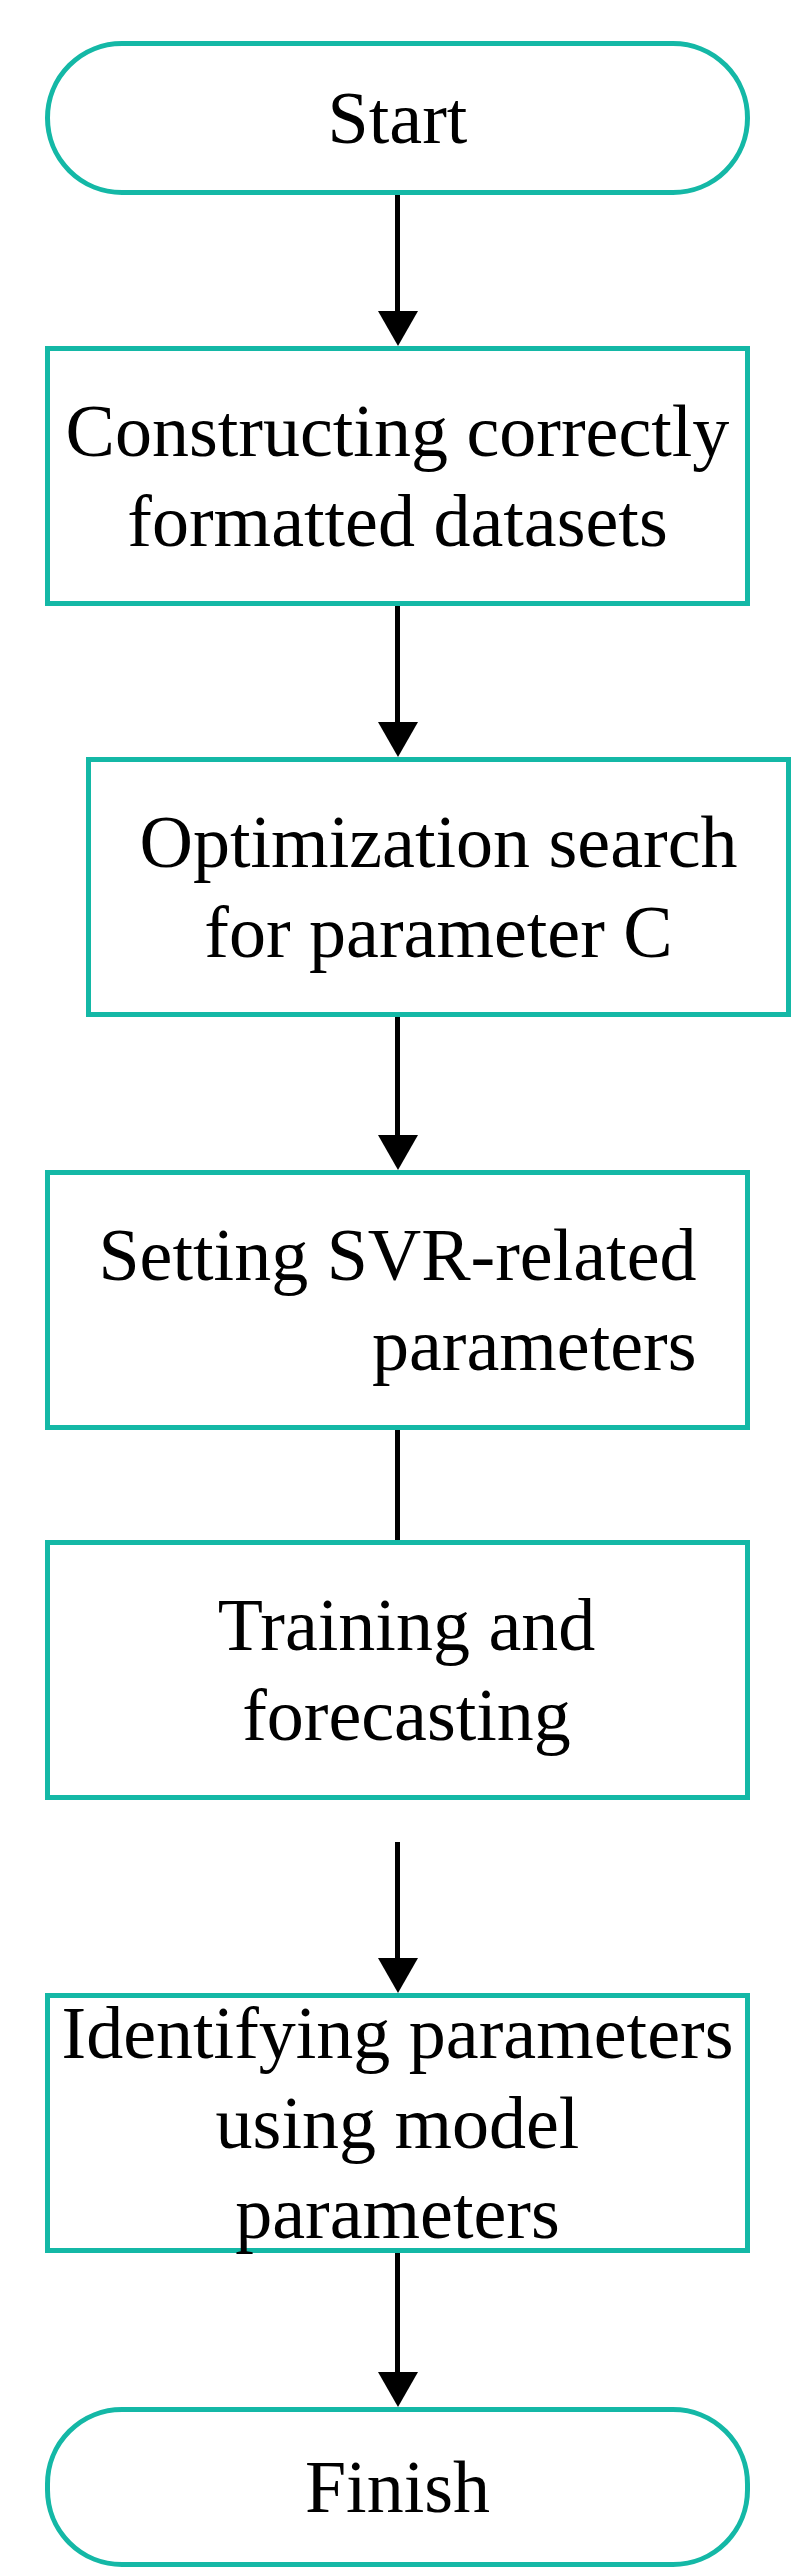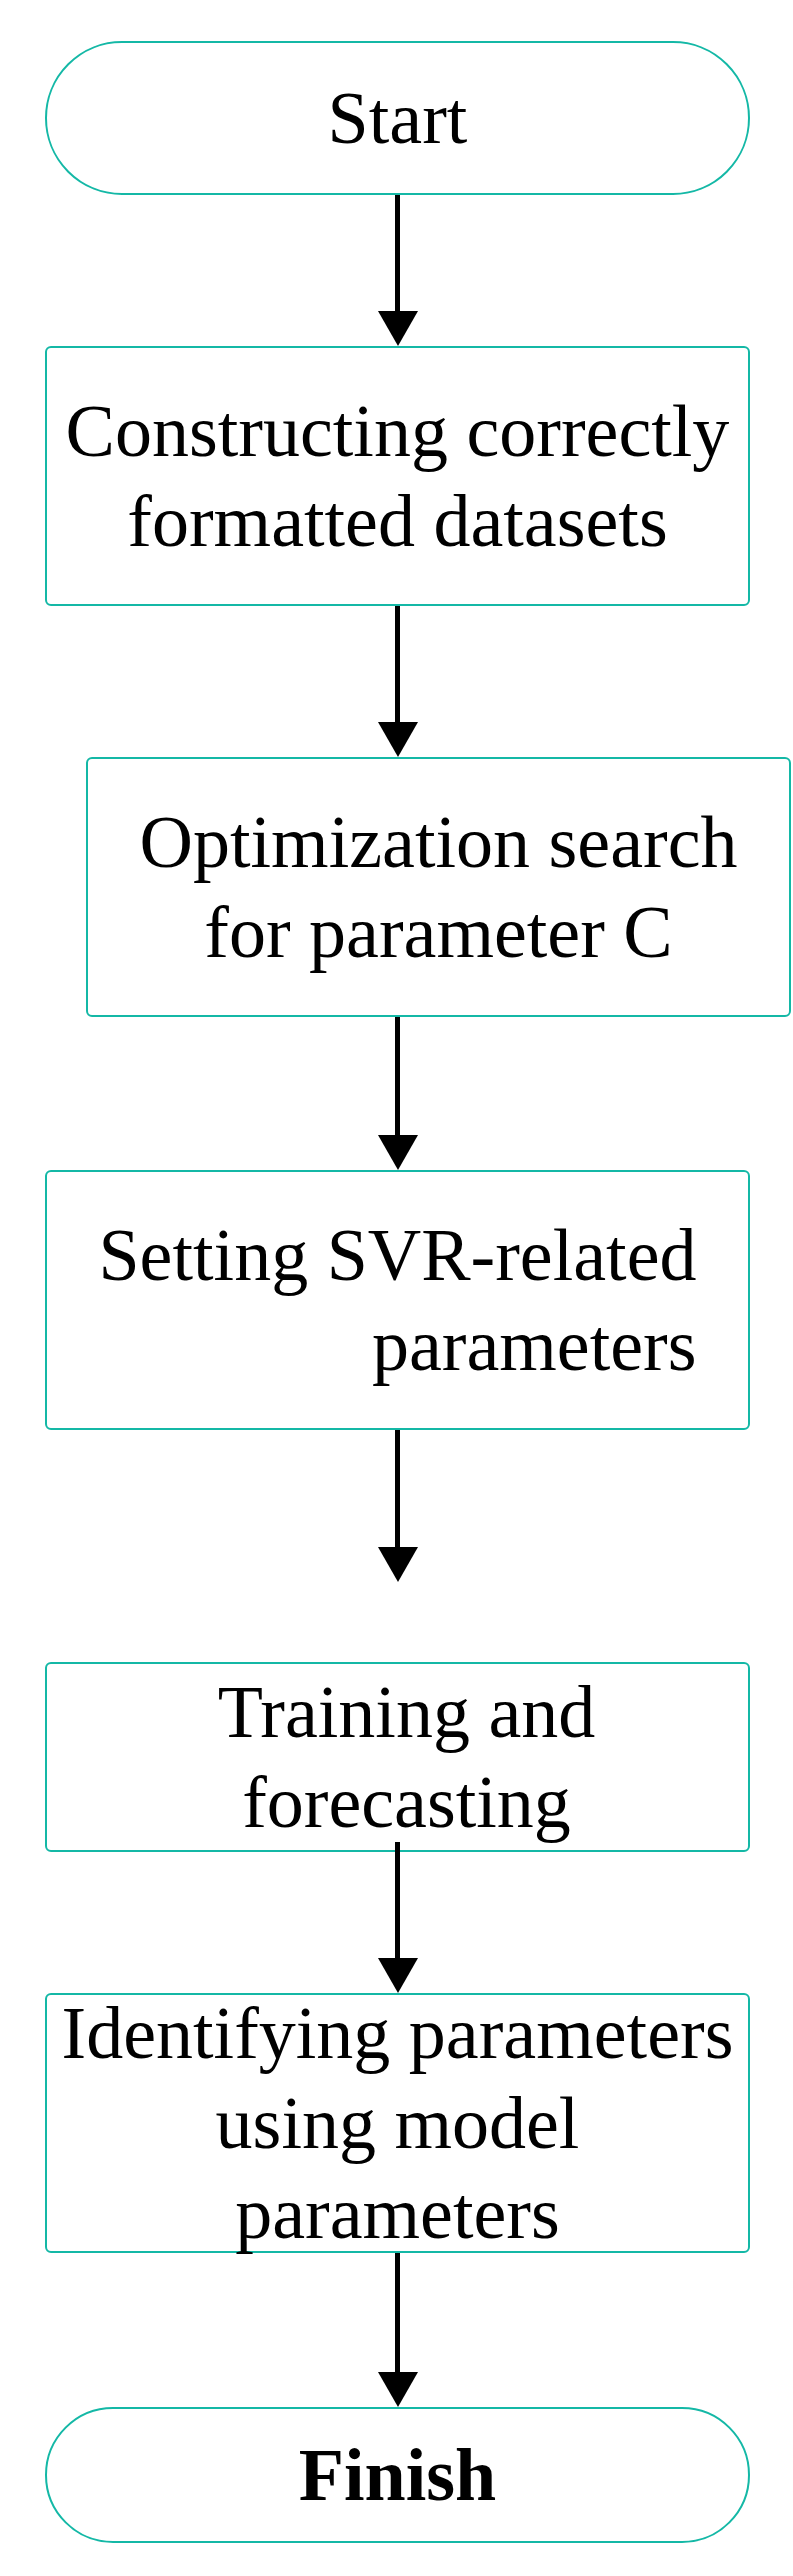--- a/index.html
+++ b/index.html
@@ -21,7 +21,7 @@
     width: 705px;
     box-sizing: border-box;
     background: #ffffff;
-    border: 2px solid #14b8a6;
+    border: 5px solid #14b8a6;
     display: flex;
     align-items: center;
     justify-content: center;

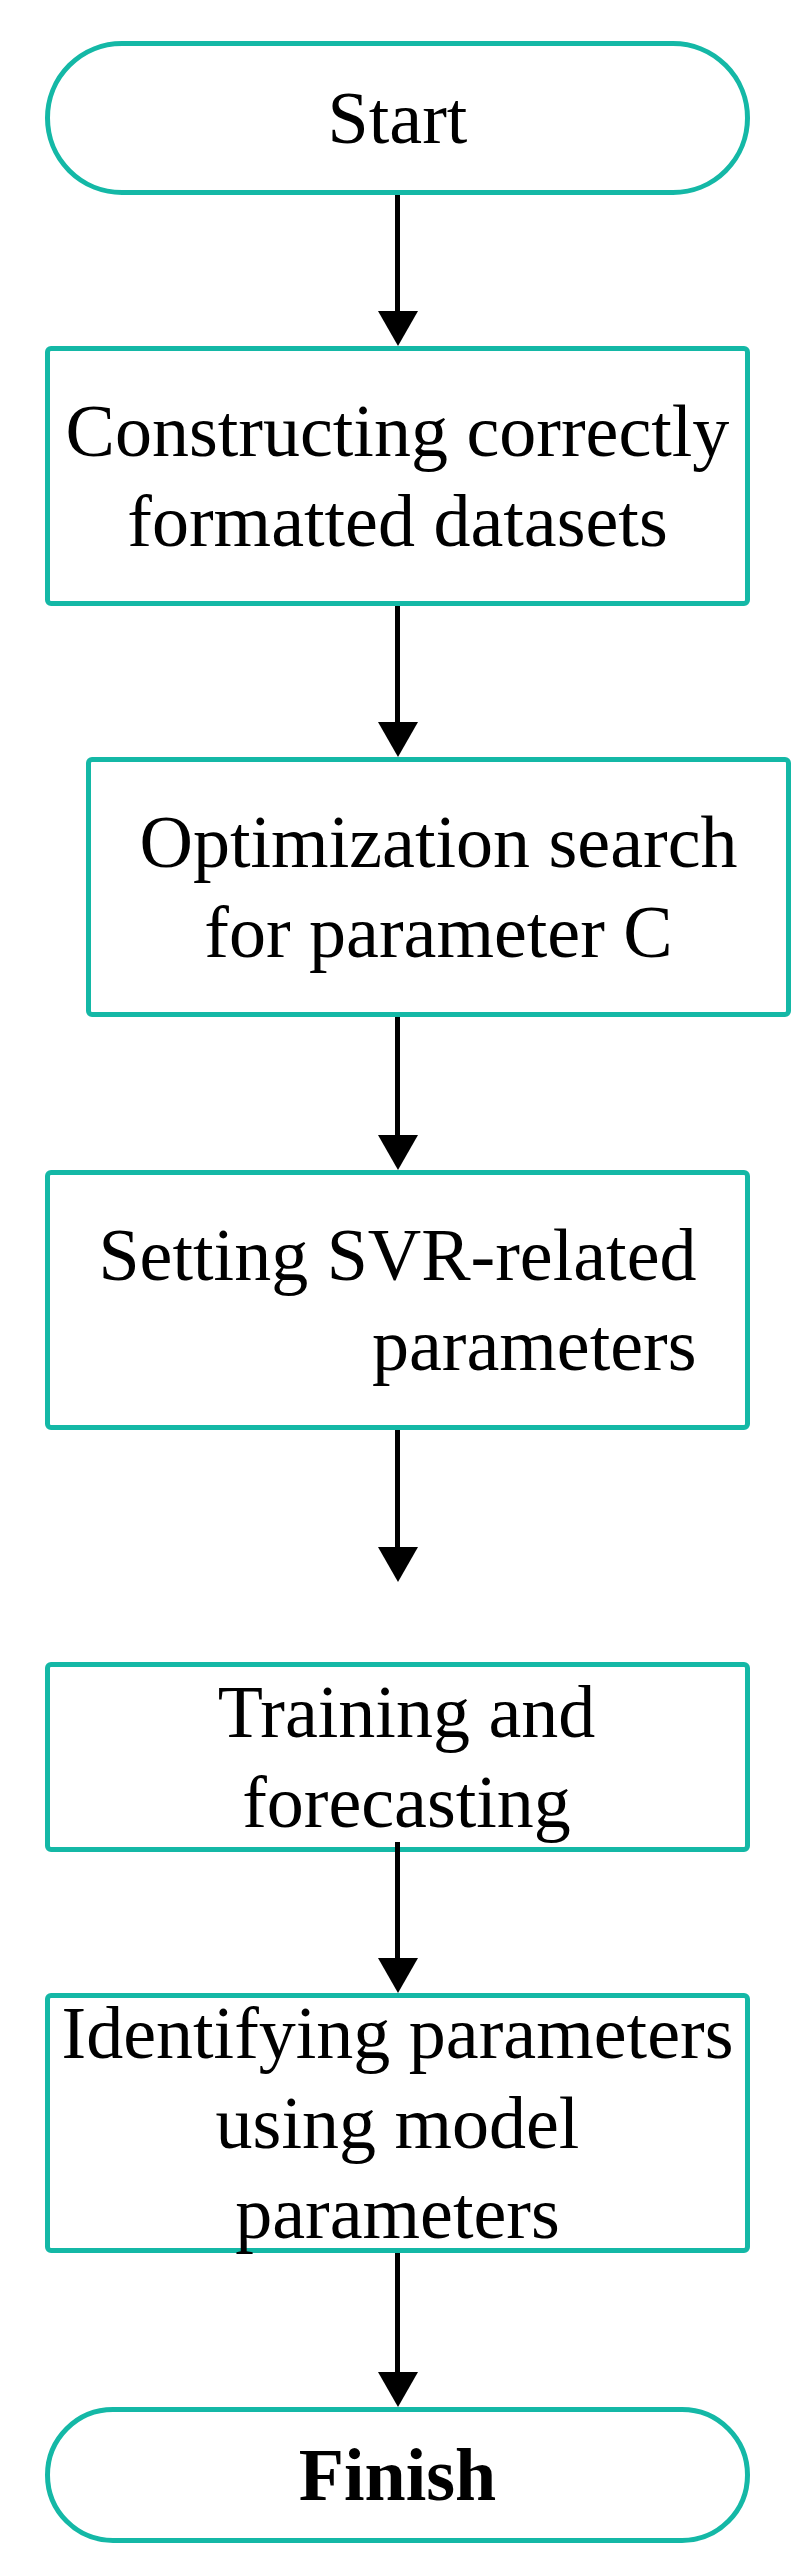--- a/index.html
+++ b/index.html
@@ -34,7 +34,7 @@
     display: block;
   }
   .terminator { border-radius: 77px; }
-  .process { border-radius: 6px; }
+  .process { border-radius: 0; }
 
   #n-start  { top: 41px;   height: 154px; }
   #n-step1  { top: 346px;  height: 260px; }

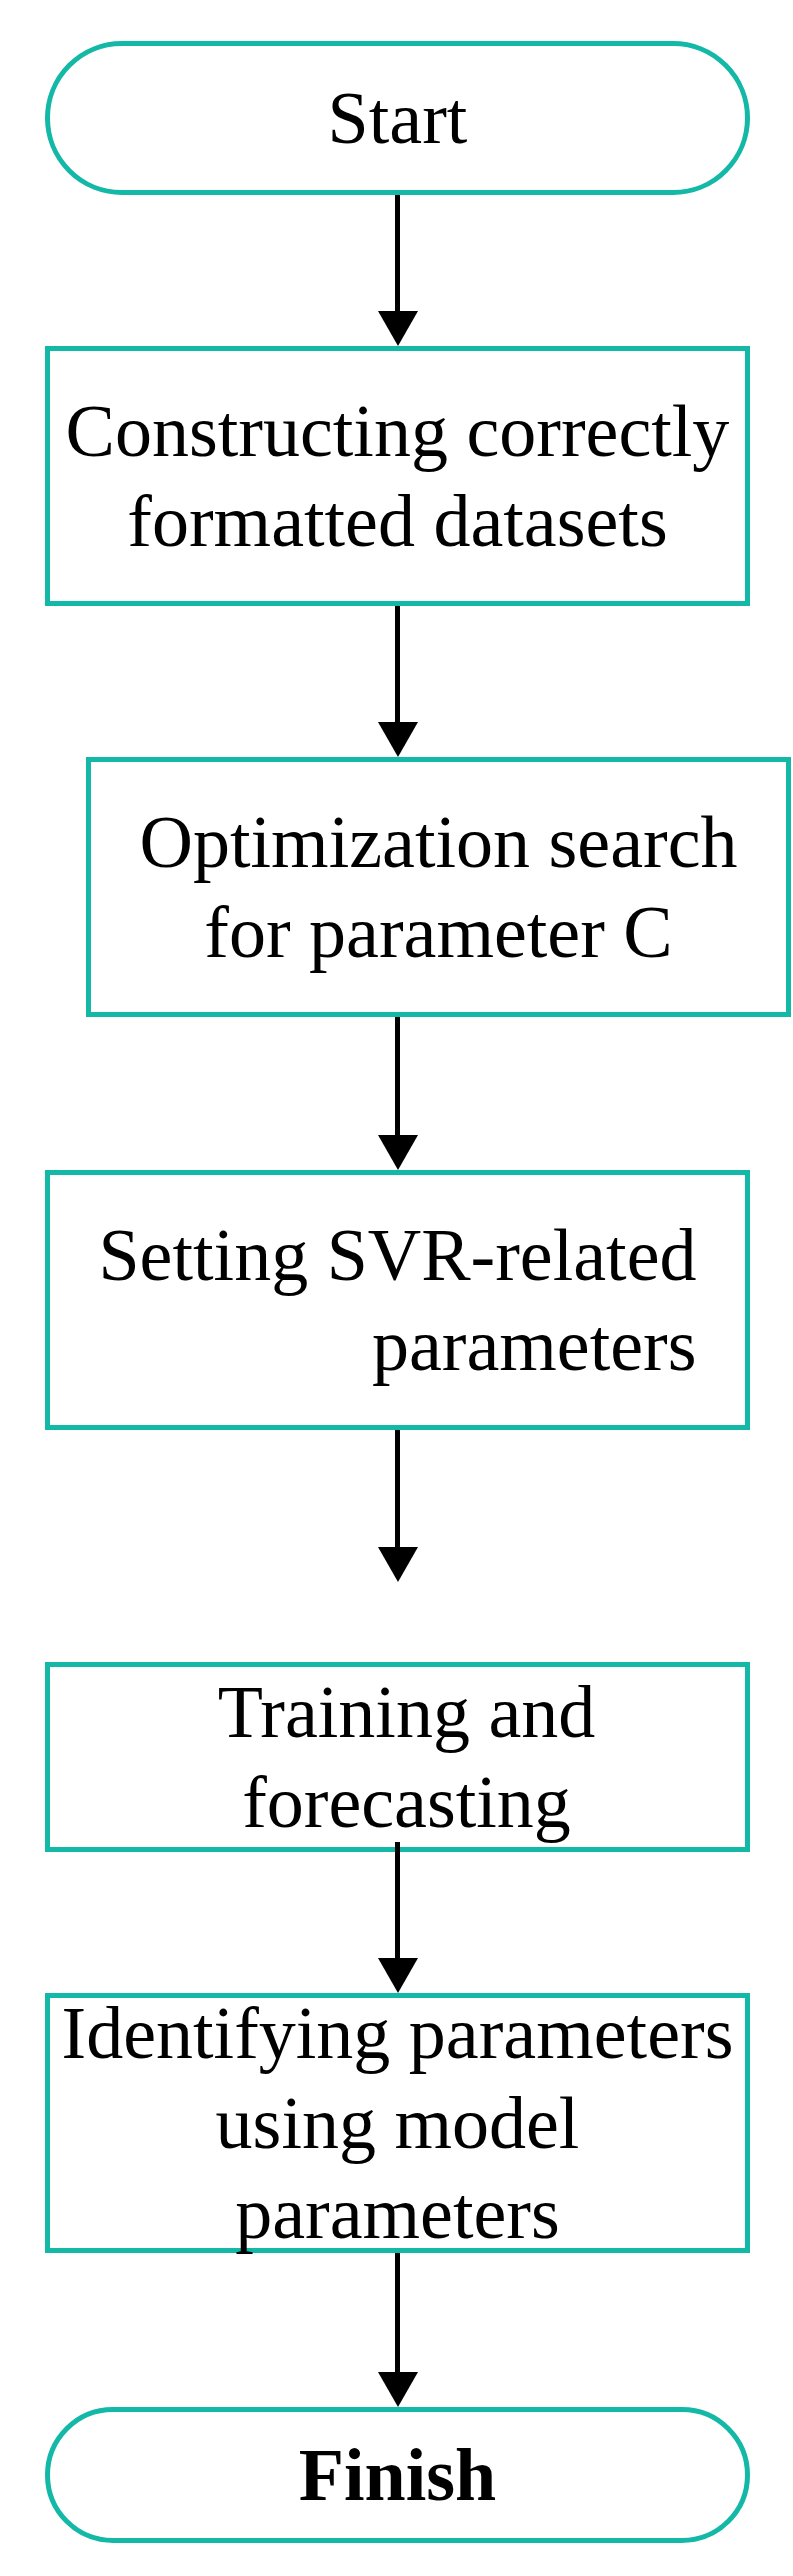--- a/index.html
+++ b/index.html
@@ -40,7 +40,7 @@
   #n-step1  { top: 346px;  height: 260px; }
   #n-step2  { top: 757px;  height: 260px; margin-left: 41px; }
   #n-step3  { top: 1170px; height: 260px; text-align: right; }
-  #n-step4  { top: 1662px; height: 190px; padding-left: 18px; }
+  #n-step4  { top: 1540px; height: 260px; padding-left: 18px; }
   #n-step5  { top: 1993px; height: 260px; }
   #n-finish { top: 2407px; height: 136px; font-weight: bold; }
 

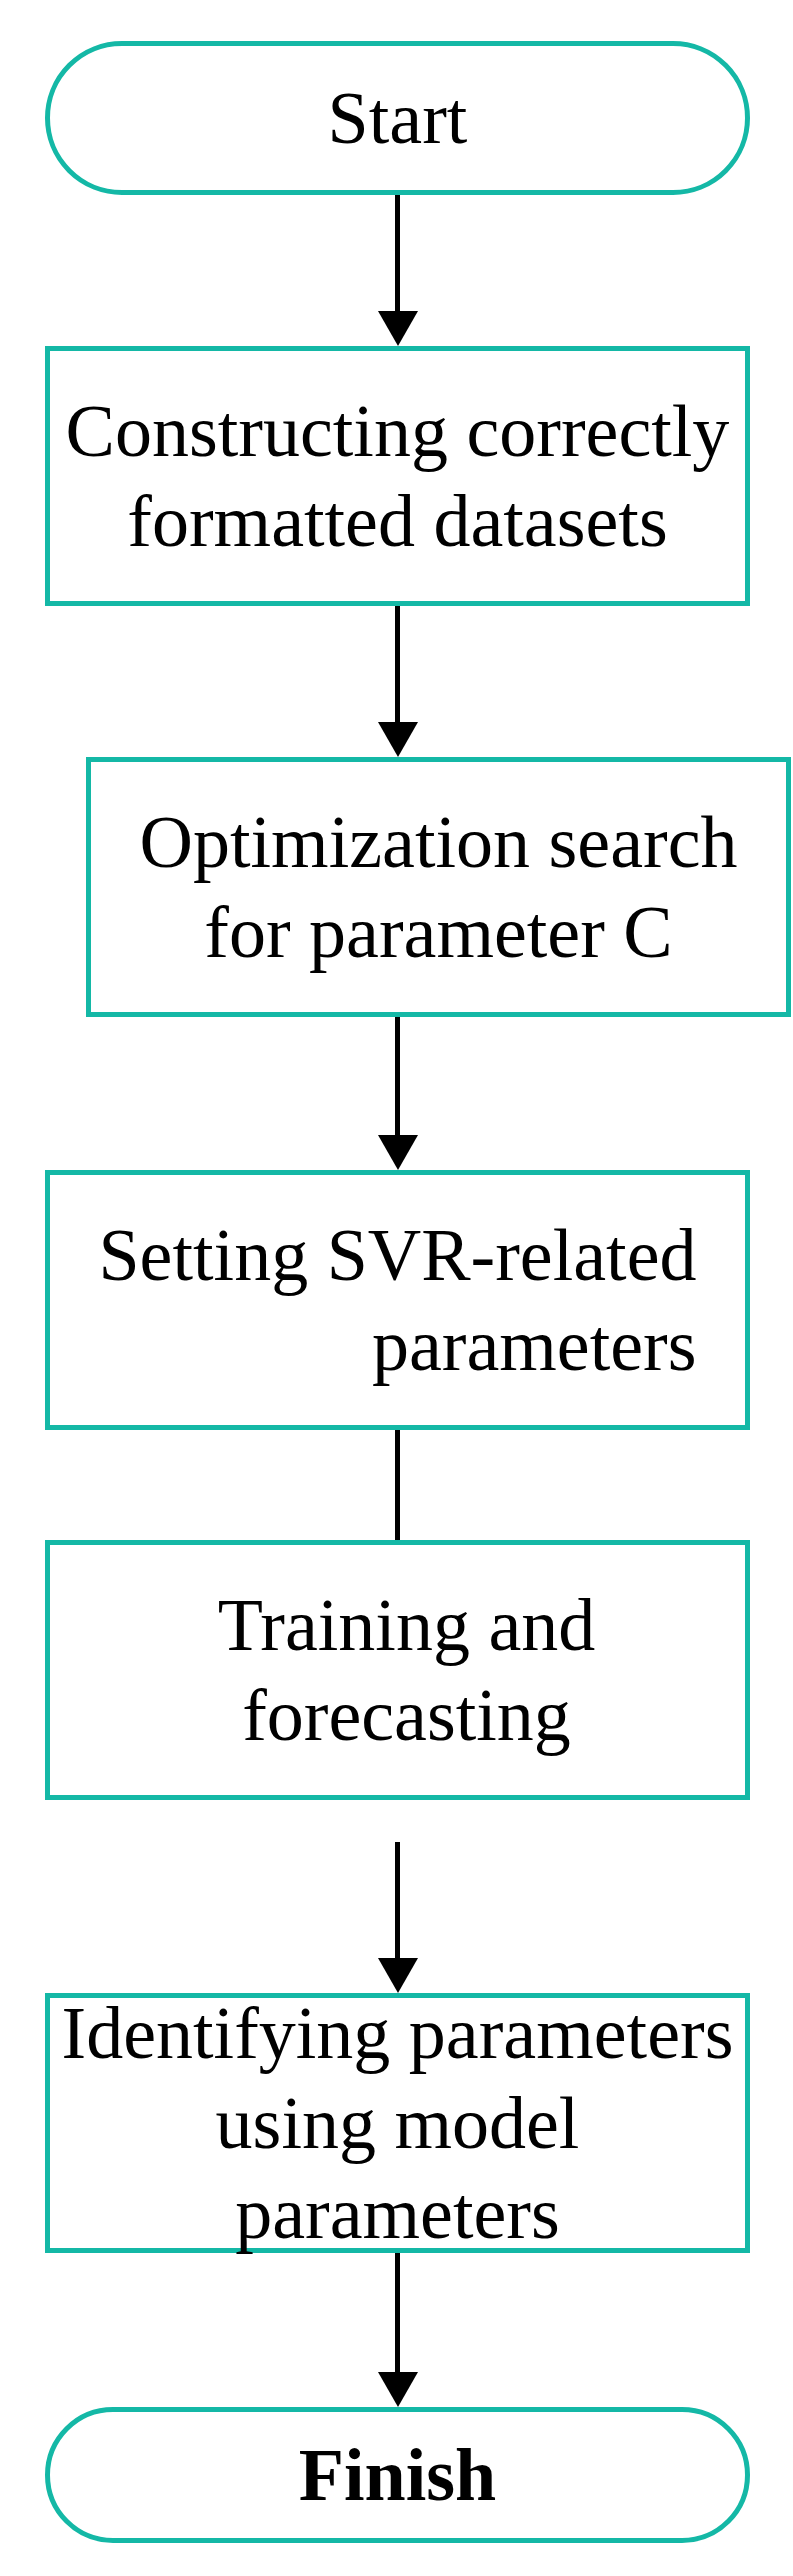--- a/index.html
+++ b/index.html
@@ -42,7 +42,7 @@
   #n-step3  { top: 1170px; height: 260px; text-align: right; }
   #n-step4  { top: 1540px; height: 260px; padding-left: 18px; }
   #n-step5  { top: 1993px; height: 260px; }
-  #n-finish { top: 2407px; height: 136px; font-weight: bold; }
+  #n-finish { top: 2407px; height: 160px; }
 
   .arrow {
     position: absolute;

